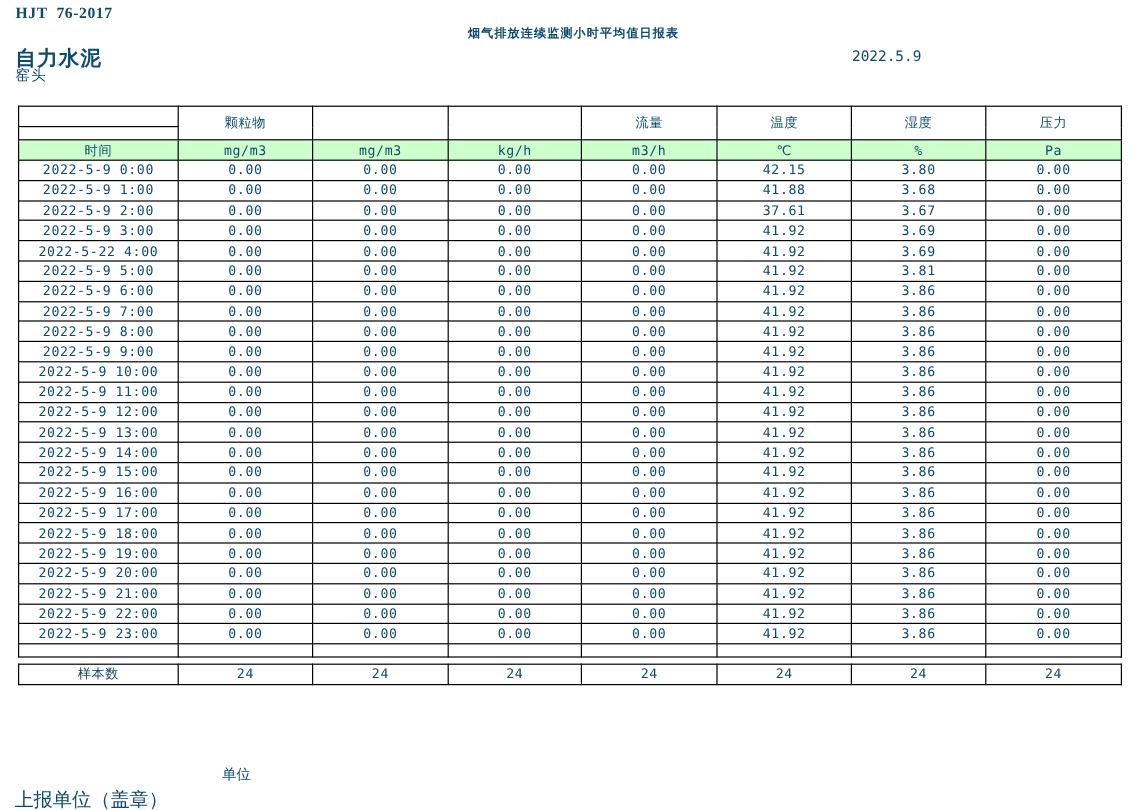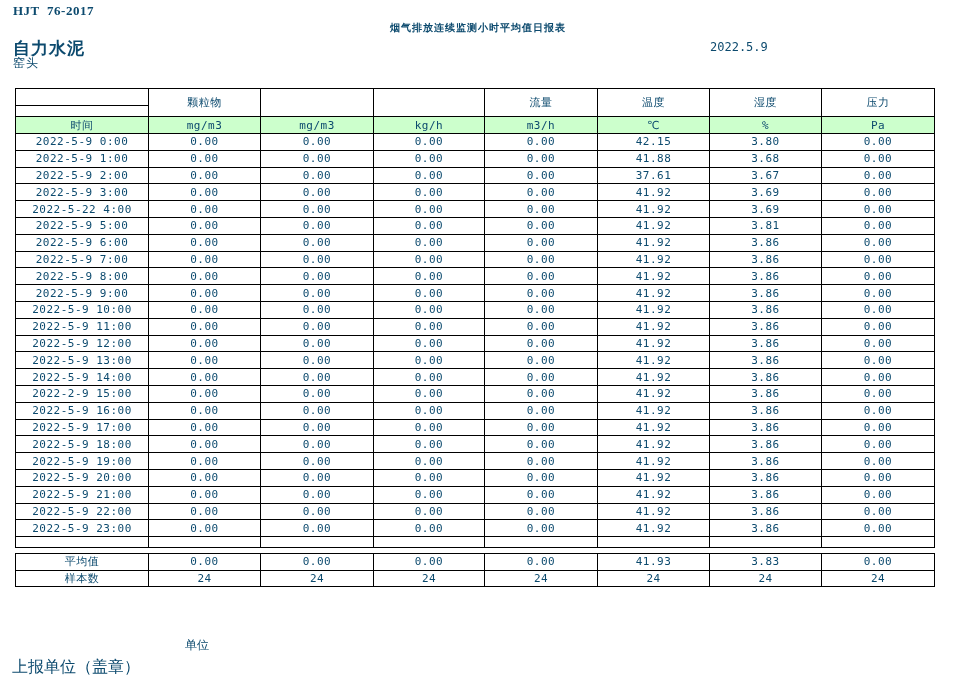--- a/index.html
+++ b/index.html
@@ -238,7 +238,7 @@
           <td>0.00</td>
         </tr>
         <tr class="data-row">
-          <td>2022-2-9 15:00</td>
+          <td>2022-5-9 15:00</td>
           <td>0.00</td>
           <td>0.00</td>
           <td>0.00</td>

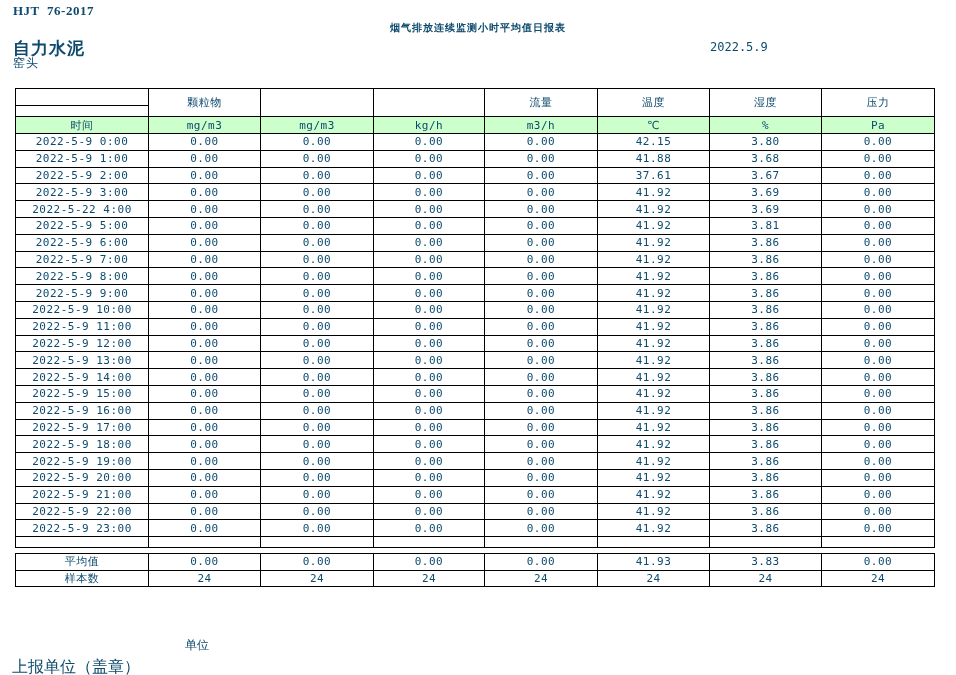--- a/index.html
+++ b/index.html
@@ -353,16 +353,6 @@
     </colgroup>
     <tbody id="summary-body">
         <tr class="summary-row">
-          <td>平均值</td>
-          <td>0.00</td>
-          <td>0.00</td>
-          <td>0.00</td>
-          <td>0.00</td>
-          <td>41.93</td>
-          <td>3.83</td>
-          <td>0.00</td>
-        </tr>
-        <tr class="summary-row">
           <td>样本数</td>
           <td>24</td>
           <td>24</td>

